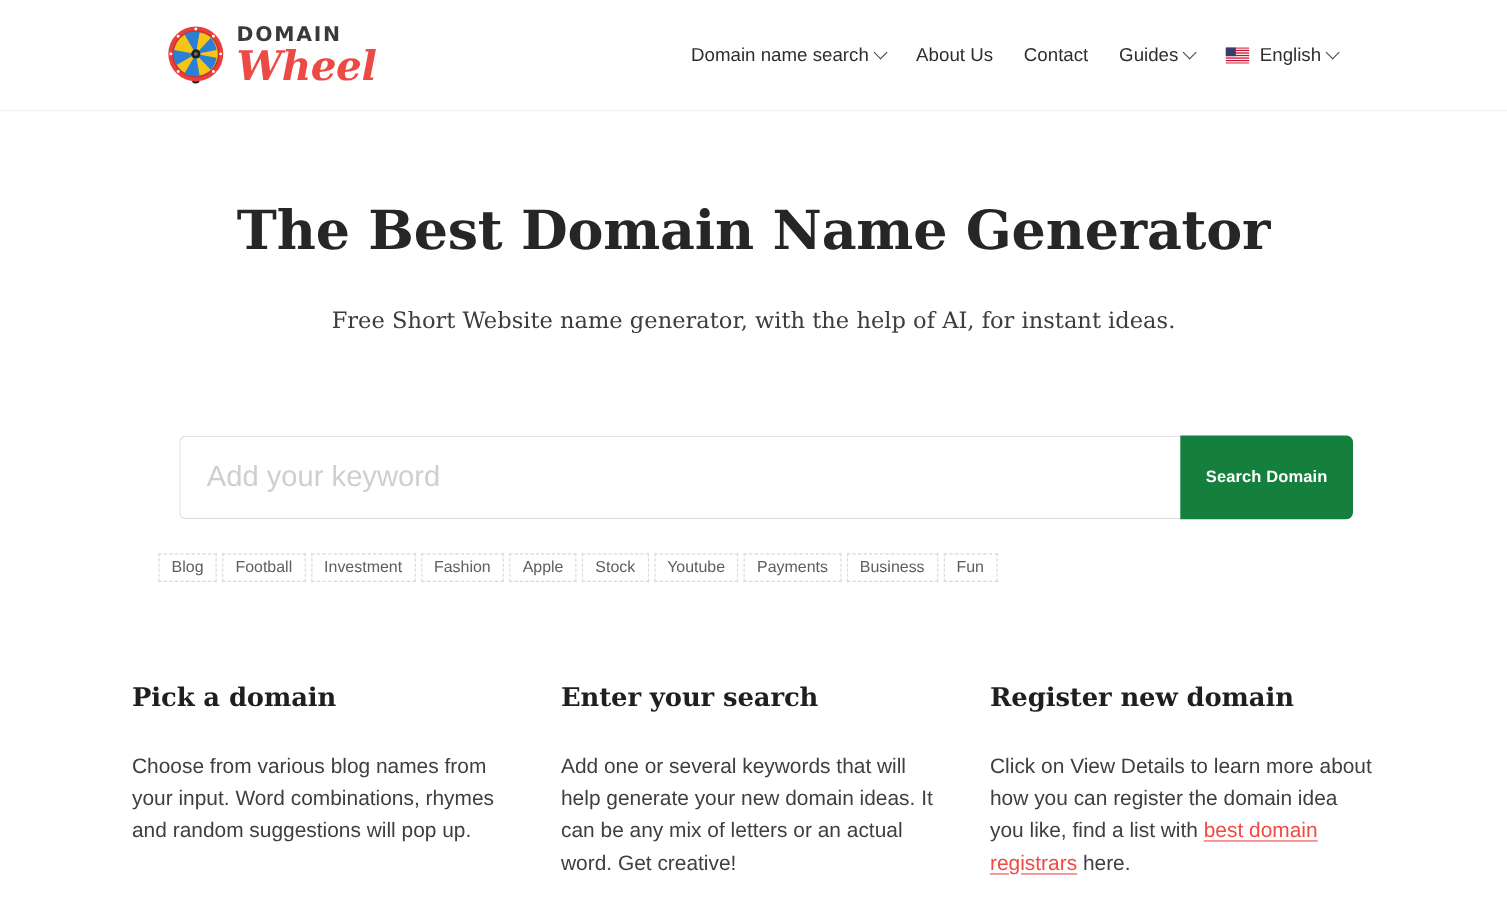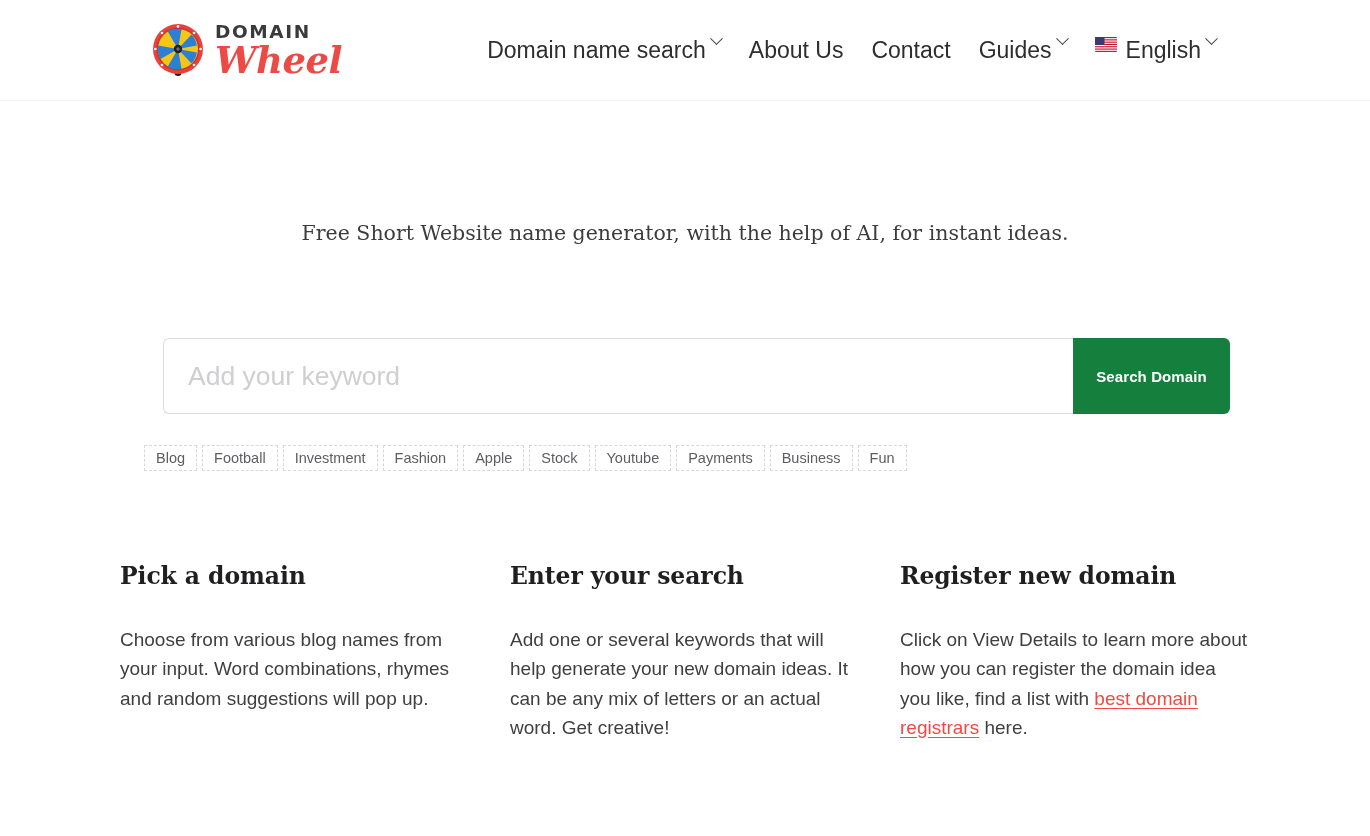--- a/index.html
+++ b/index.html
@@ -67,9 +67,9 @@
   }
   .nav-item {
     display: flex;
-    align-items: flex-start;
+    align-items: center;
     gap: 6px;
-    font-size: 23px;
+    font-size: 17px;
     color: #2e2e30;
     text-decoration: none;
     padding: 6px 14px;

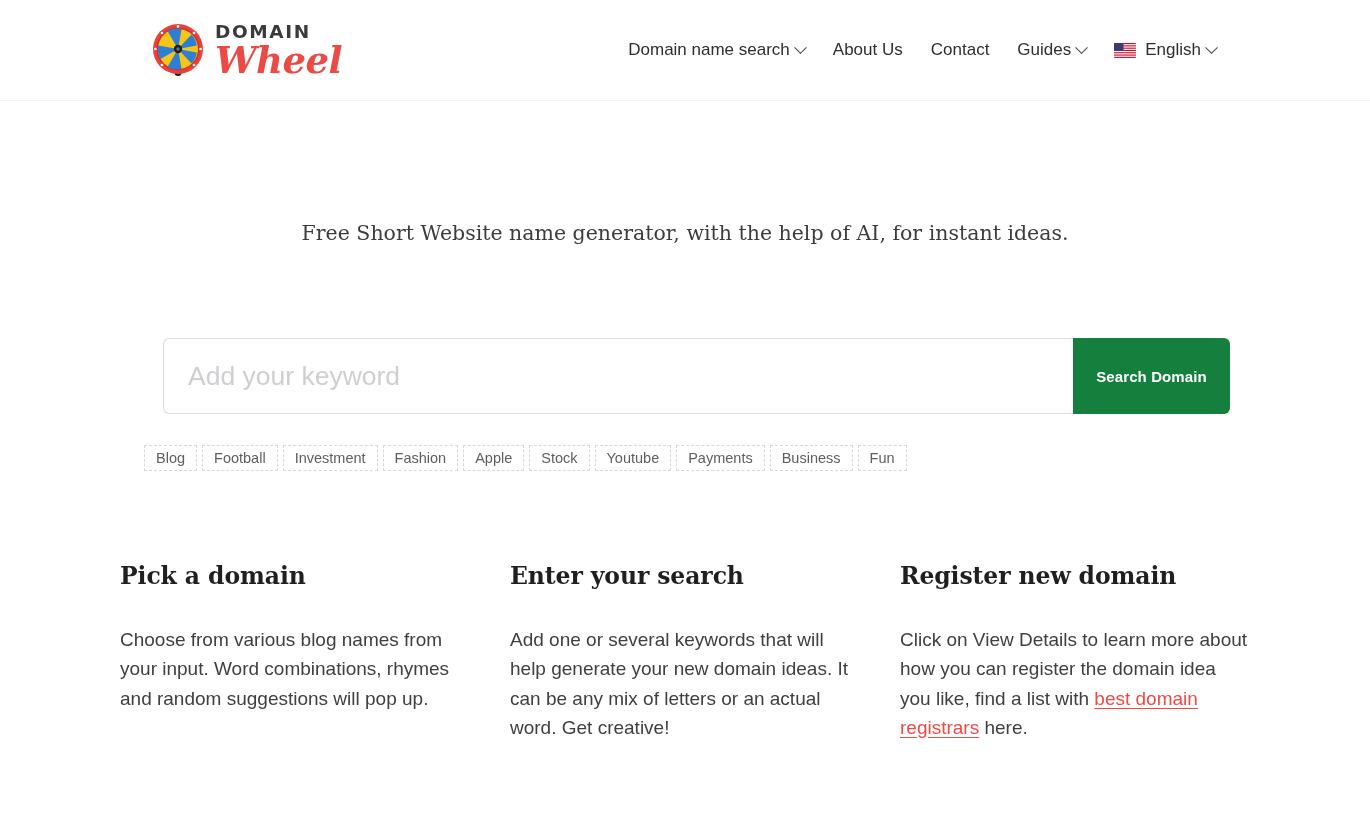--- a/index.html
+++ b/index.html
@@ -309,6 +309,7 @@
 <main>
 
   <section class="hero">
+    <h1>The Best Domain Name Generator</h1>
     <p class="sub">Free Short Website name generator, with the help of AI, for instant ideas.</p>
   </section>
 

